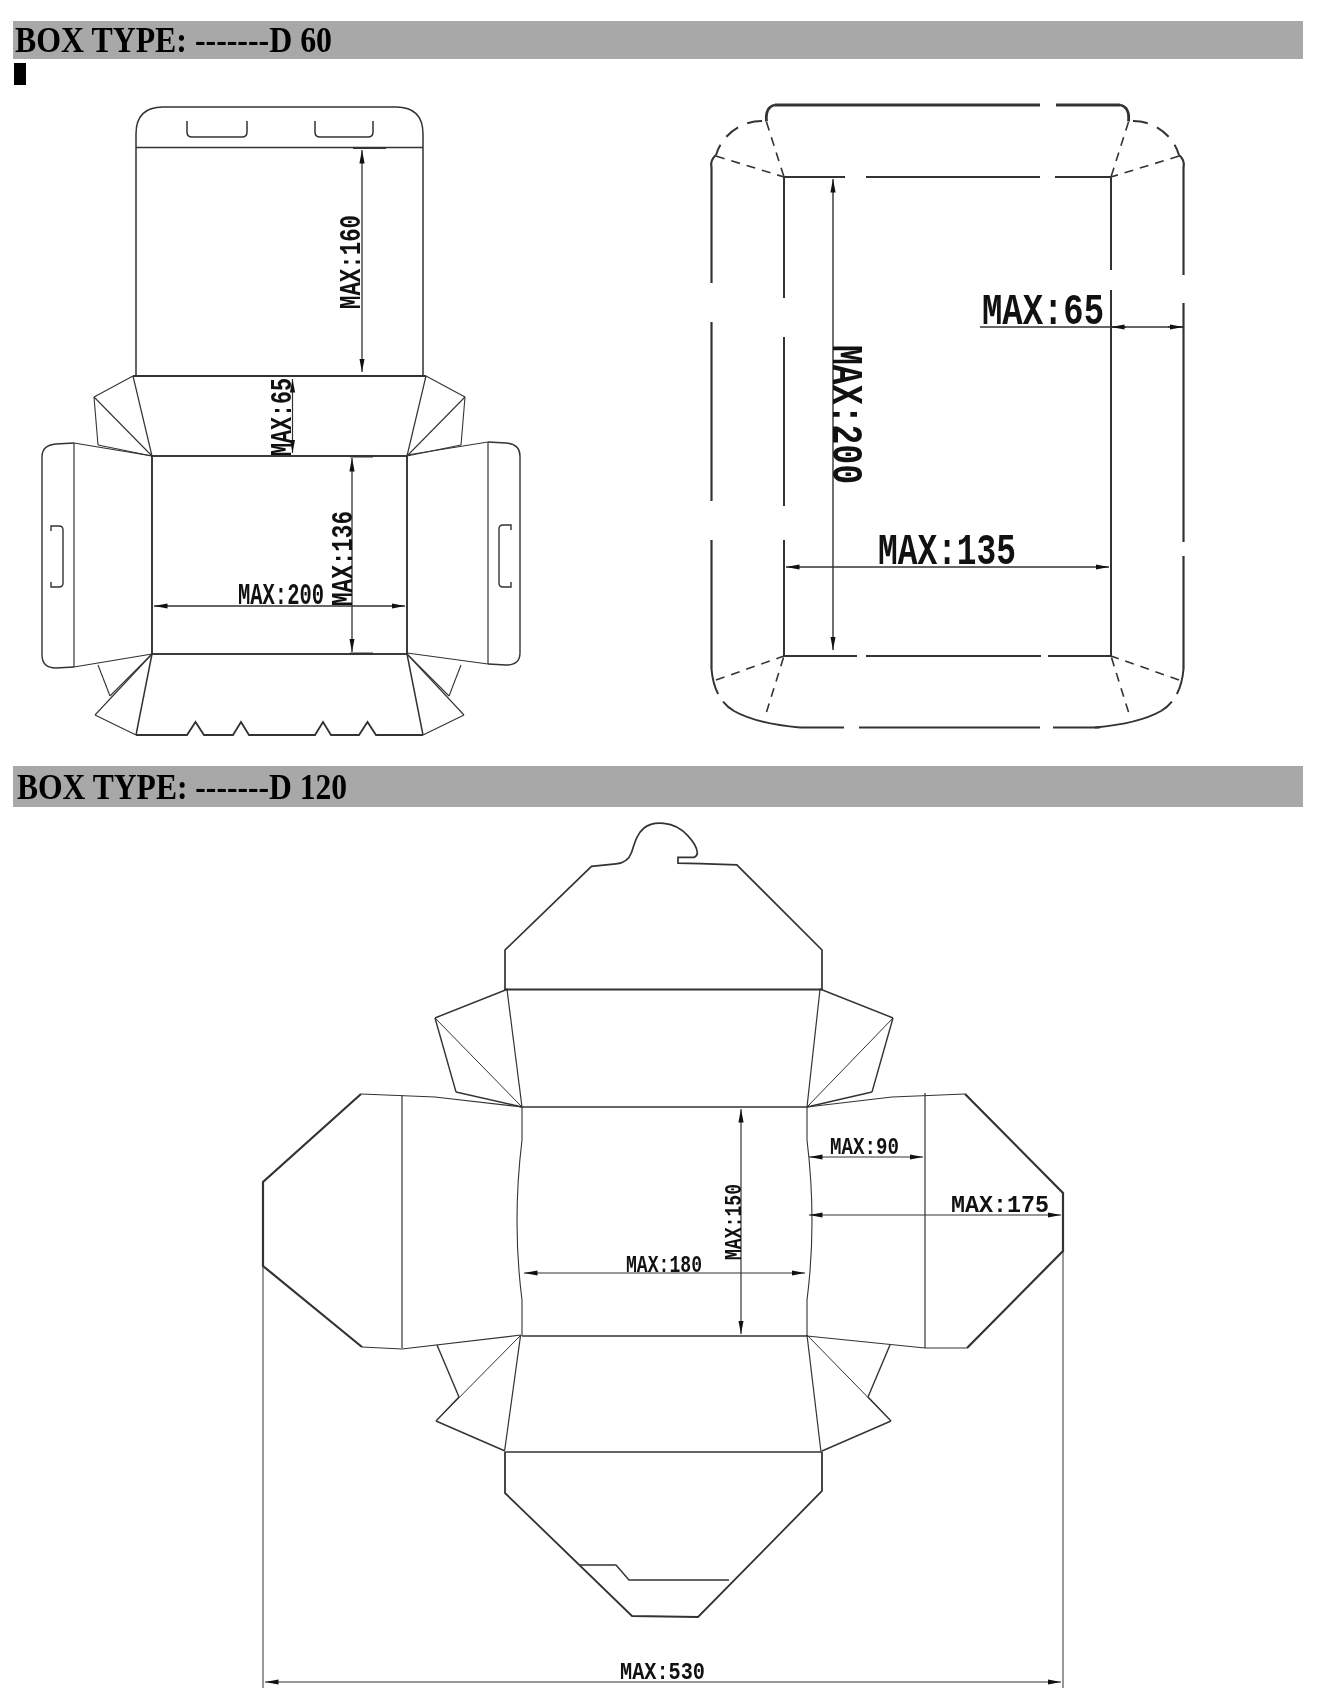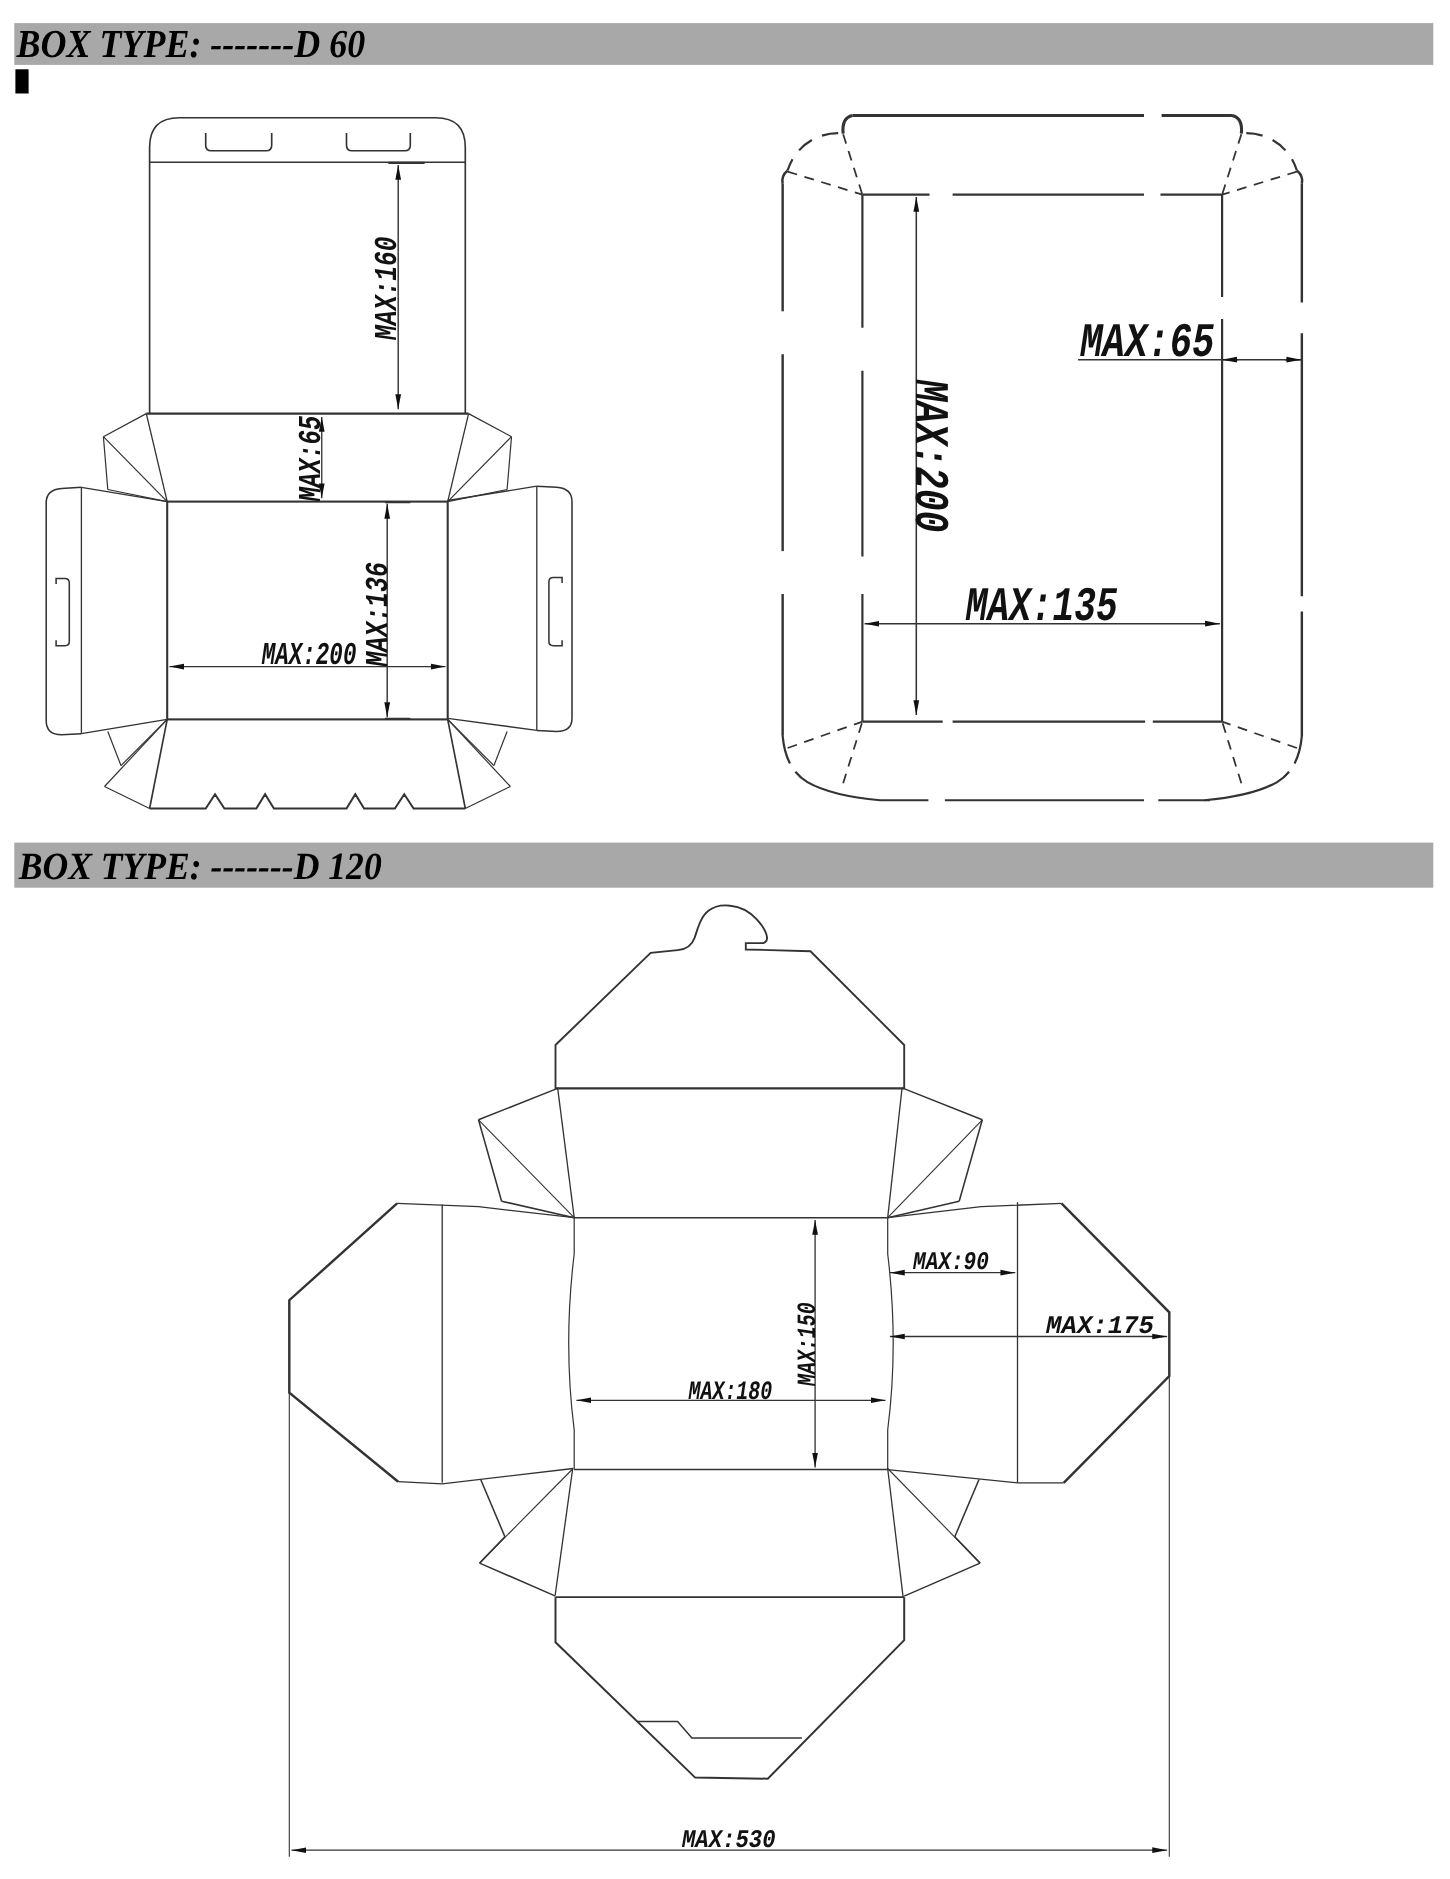--- a/index.html
+++ b/index.html
@@ -3,7 +3,7 @@
 <meta charset="utf-8">
 <style>
   html,body{margin:0;padding:0;background:#fff;}
-  #page{position:relative;width:1318px;height:1708px;background:#fff;overflow:hidden;font-style:italic;}
+  #page{position:relative;width:1318px;height:1708px;background:#fff;overflow:hidden;}
   svg{position:absolute;left:0;top:0;}
   text{font-family:"Liberation Mono",monospace;font-weight:bold;fill:#111;}
   .hdr{font-family:"Liberation Serif",serif;font-weight:bold;fill:#000;}

